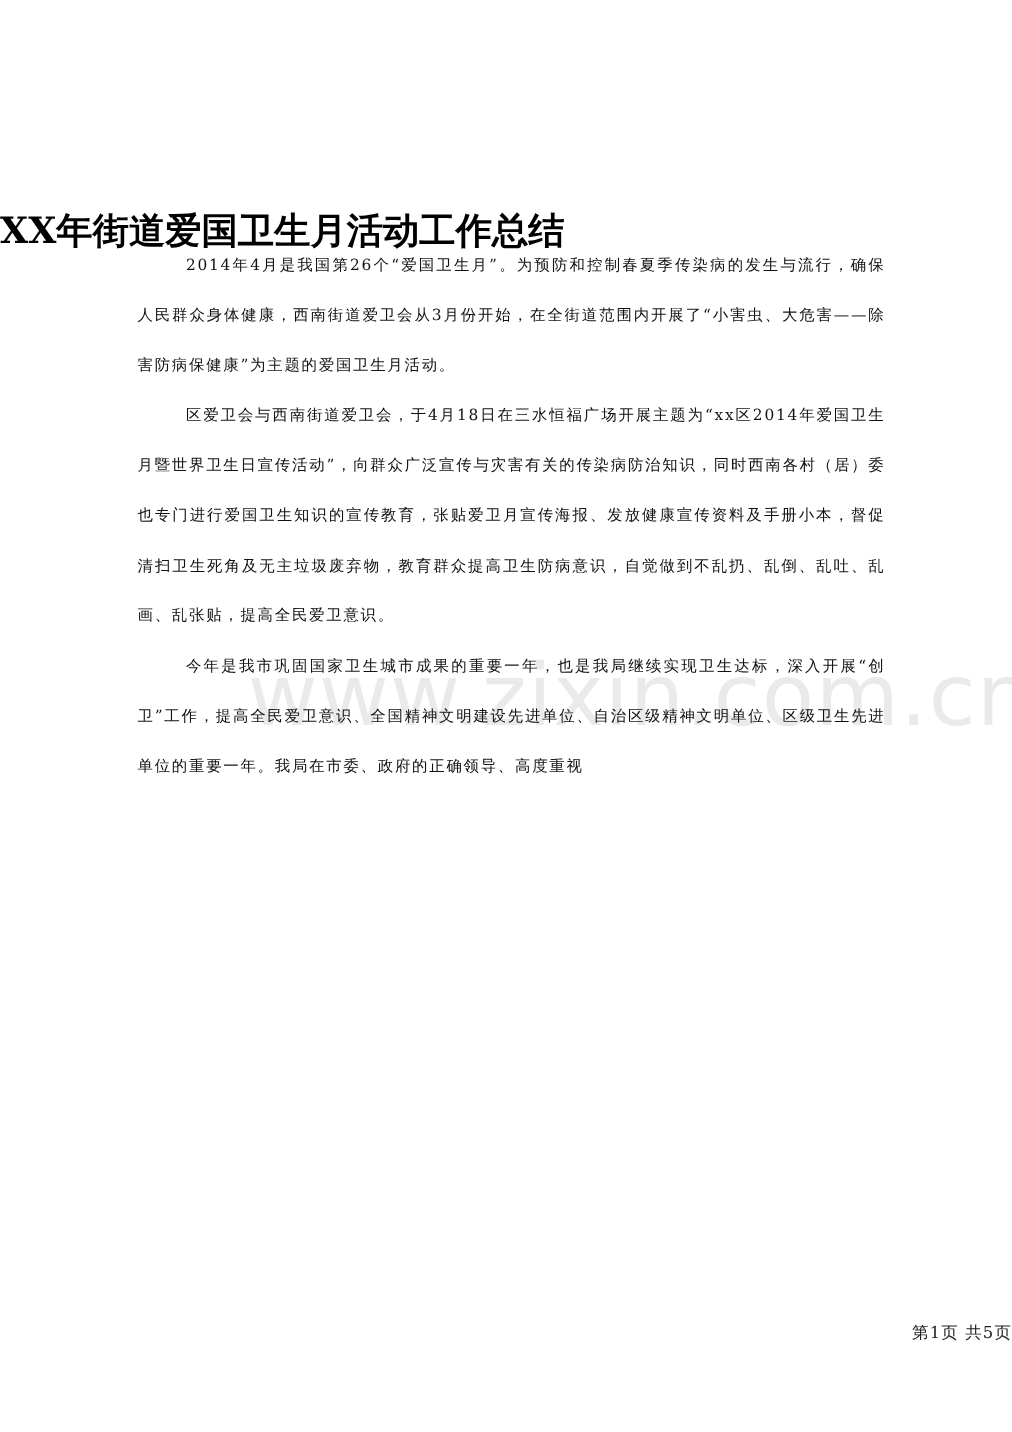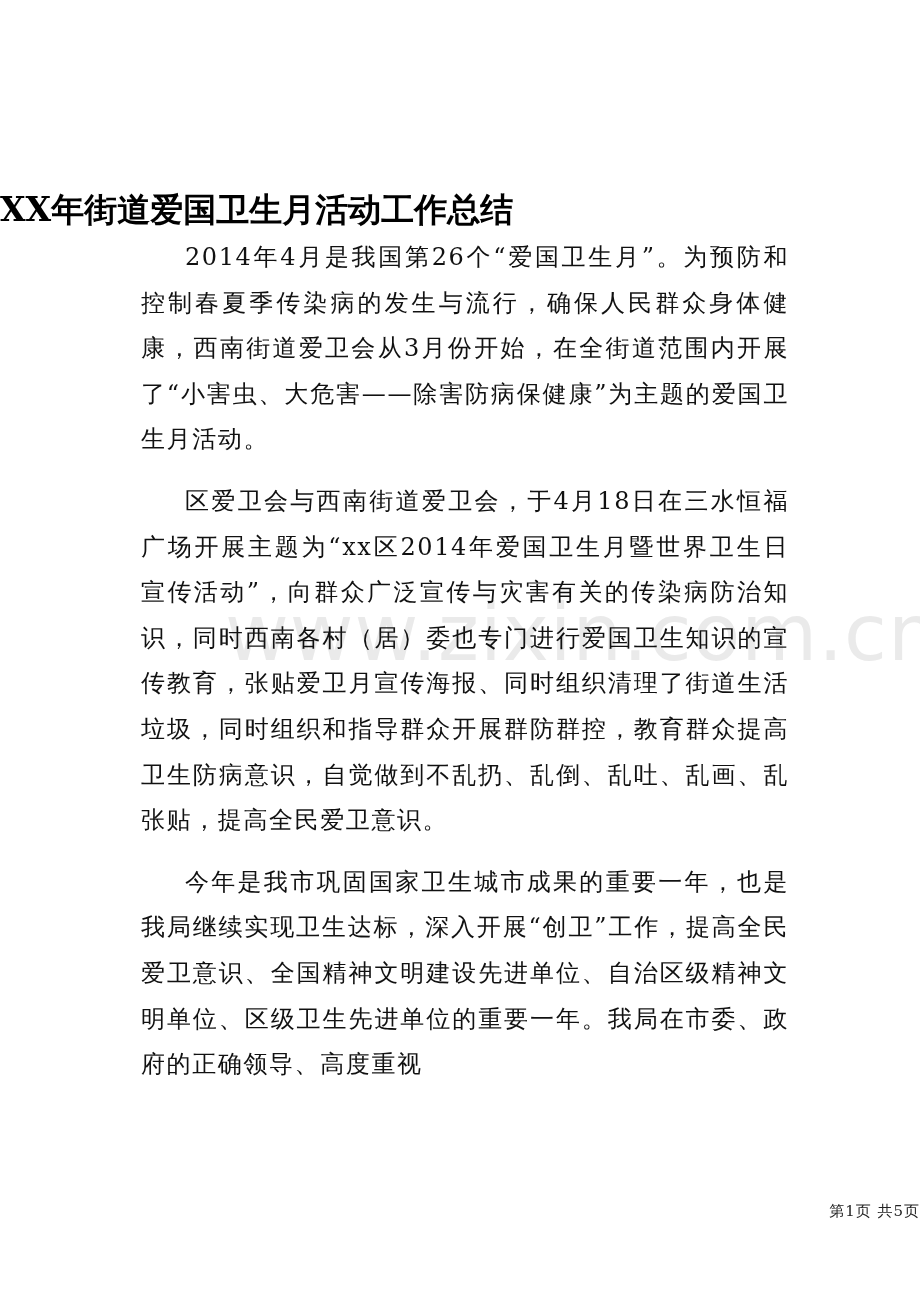--- a/index.html
+++ b/index.html
@@ -40,8 +40,8 @@
       width: 680px;
     }
     .para {
-      margin: 16px;
-      font-size: 24px;
+      margin: 0;
+      font-size: 14px;
       line-height: 45.6px;
       text-indent: 44px;
       text-align: justify;

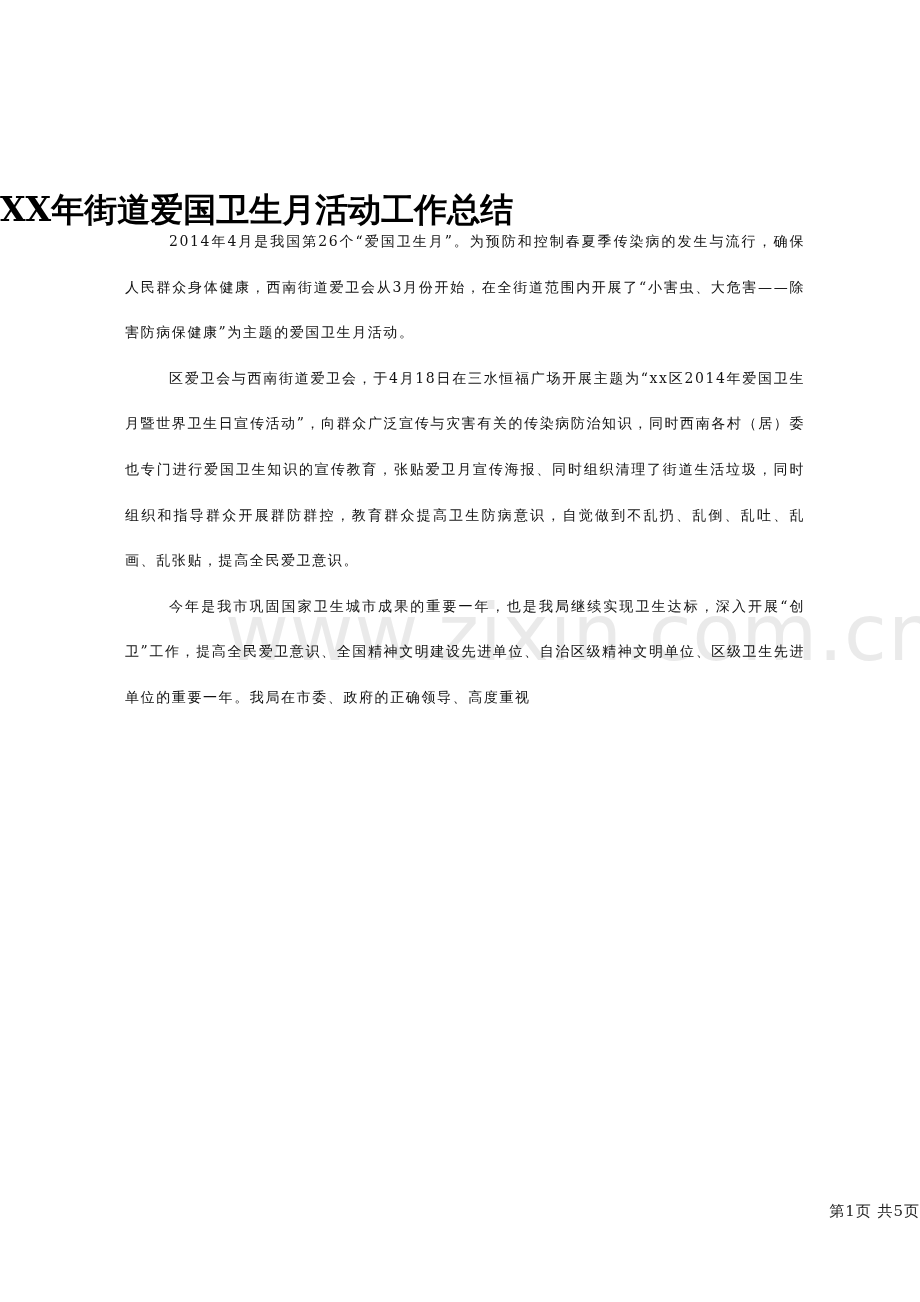--- a/index.html
+++ b/index.html
@@ -87,7 +87,7 @@
 
   <div class="body-text">
     <p class="para">2014年4月是我国第26个“爱国卫生月”。为预防和控制春夏季传染病的发生与流行，确保人民群众身体健康，西南街道爱卫会从3月份开始，在全街道范围内开展了“小害虫、大危害——除害防病保健康”为主题的爱国卫生月活动。</p>
-    <p class="para">区爱卫会与西南街道爱卫会，于4月18日在三水恒福广场开展主题为“xx区2014年爱国卫生月暨世界卫生日宣传活动”，向群众广泛宣传与灾害有关的传染病防治知识，同时西南各村（居）委也专门进行爱国卫生知识的宣传教育，张贴爱卫月宣传海报、同时组织清理了街道生活垃圾，同时组织和指导群众开展群防群控，教育群众提高卫生防病意识，自觉做到不乱扔、乱倒、乱吐、乱画、乱张贴，提高全民爱卫意识。</p>
+    <p class="para">区爱卫会与西南街道爱卫会，于4月18日在三水恒福广场开展主题为“xx区2014年爱国卫生月暨世界卫生日宣传活动”，向群众广泛宣传与灾害有关的传染病防治知识，同时西南各村（居）委也专门进行爱国卫生知识的宣传教育，张贴爱卫月宣传海报、发放健康宣传资料及手册小本，督促清扫卫生死角及无主垃圾废弃物，教育群众提高卫生防病意识，自觉做到不乱扔、乱倒、乱吐、乱画、乱张贴，提高全民爱卫意识。</p>
     <p class="para">今年是我市巩固国家卫生城市成果的重要一年，也是我局继续实现卫生达标，深入开展“创卫”工作，提高全民爱卫意识、全国精神文明建设先进单位、自治区级精神文明单位、区级卫生先进单位的重要一年。我局在市委、政府的正确领导、高度重视</p>
   </div>
 

